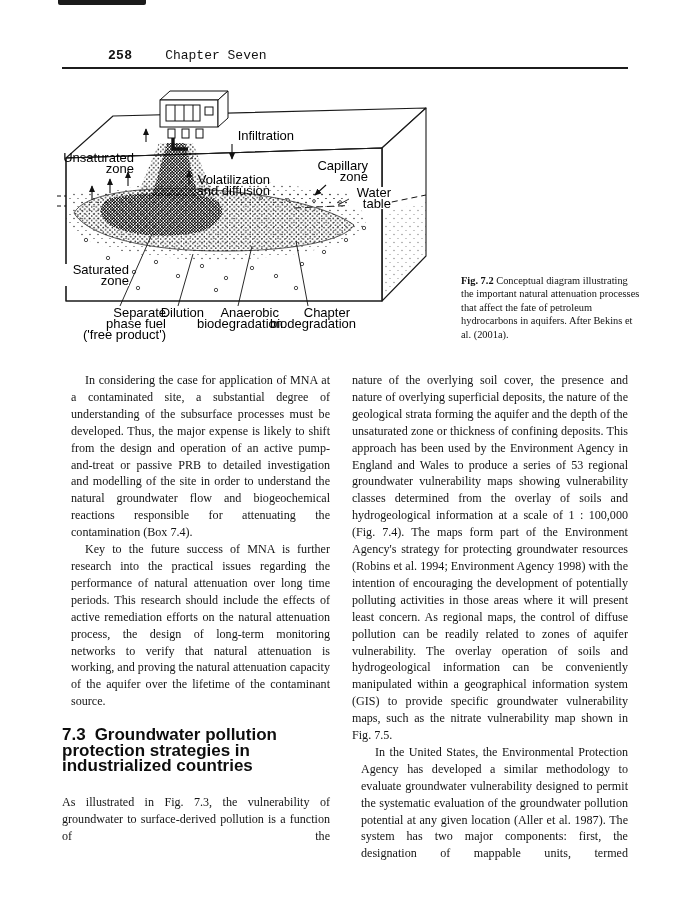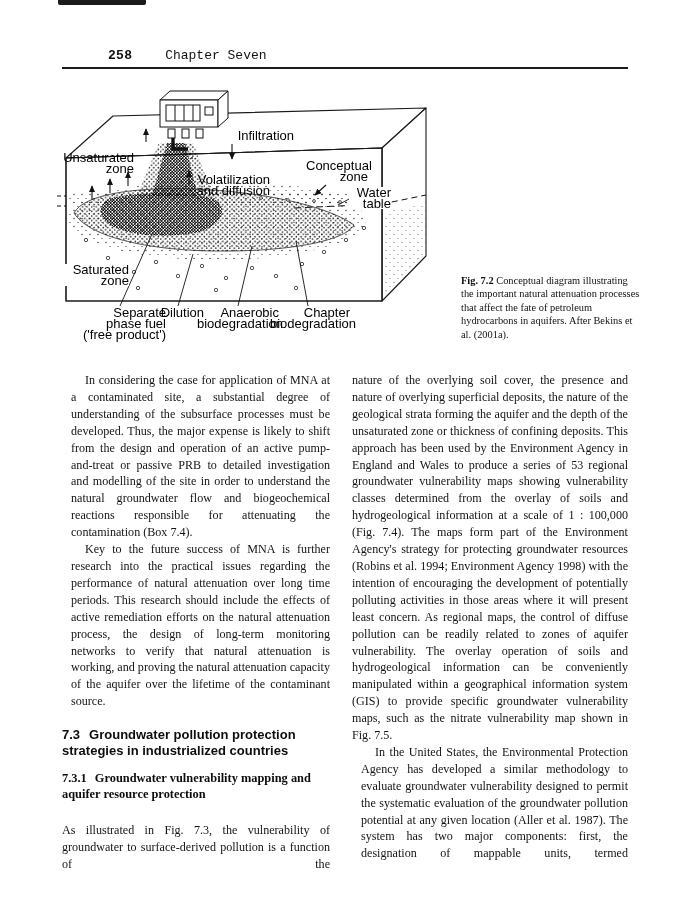--- a/index.html
+++ b/index.html
@@ -174,7 +174,7 @@
 zone</div>
   <div class="fig-label" style="left:128px; top:86px; width:86px;">Volatilization
 and diffusion</div>
-  <div class="fig-label" style="left:250px; top:72px; width:62px;">Conceptual
+  <div class="fig-label" style="left:250px; top:72px; width:62px;">Capillary
 zone</div>
   <div class="fig-label bg-white" style="left:293px; top:99px; width:42px;">Water
 table</div>

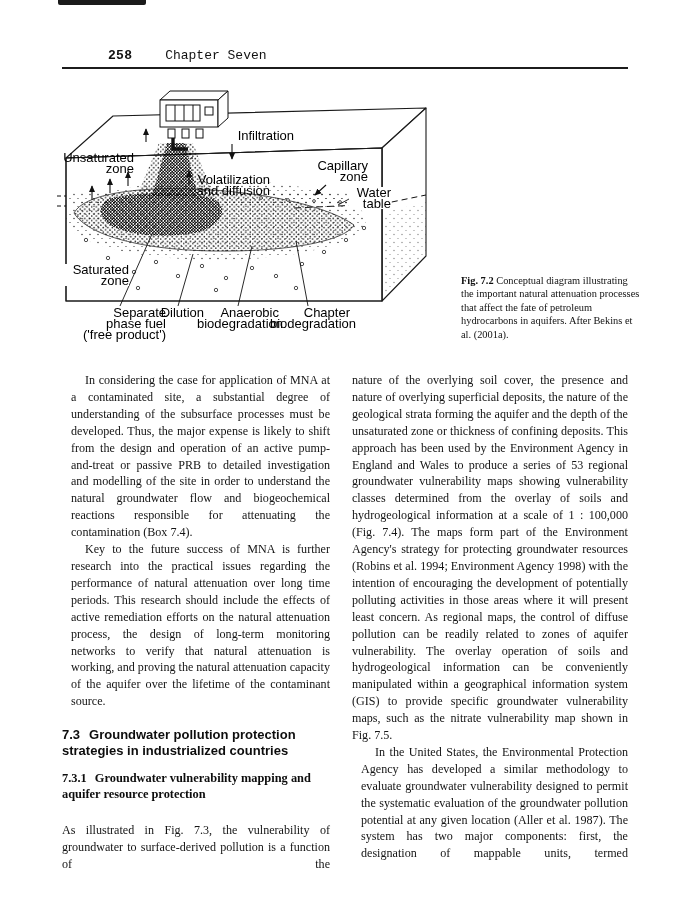--- a/index.html
+++ b/index.html
@@ -40,7 +40,7 @@
   .cont { text-align-last:justify; }
   .section-heading {
     font-family:"Liberation Sans",sans-serif; font-weight:700;
-    font-size:13px; line-height:15.6px; margin-top:17px; color:#0d0d0d;
+    font-size:17px; line-height:15.6px; margin-top:17px; color:#0d0d0d;
   }
   .section-heading .num { margin-right:9px; }
   .subsection-heading {

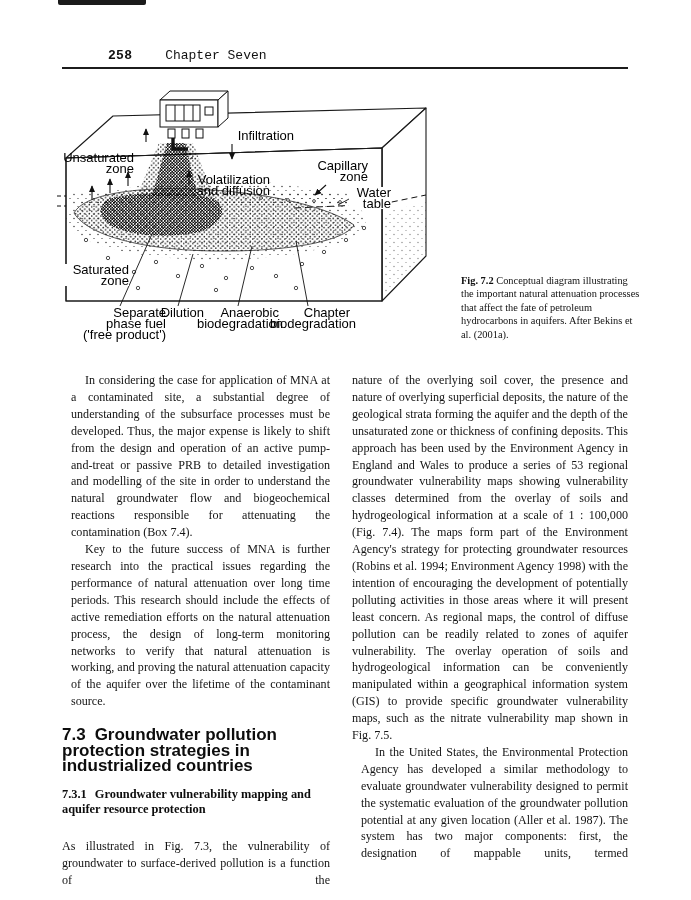--- a/index.html
+++ b/index.html
@@ -201,9 +201,6 @@
   <h2 class="section-heading">
     <span class="num">7.3</span><span>Groundwater pollution protection strategies in industrialized countries</span>
   </h2>
-  <h3 class="subsection-heading">
-    <span class="num">7.3.1</span><span>Groundwater vulnerability mapping and aquifer resource protection</span>
-  </h3>
   <p class="after-head cont">As illustrated in Fig. 7.3, the vulnerability of groundwater to surface-derived pollution is a function of the</p>
 </div>
 

